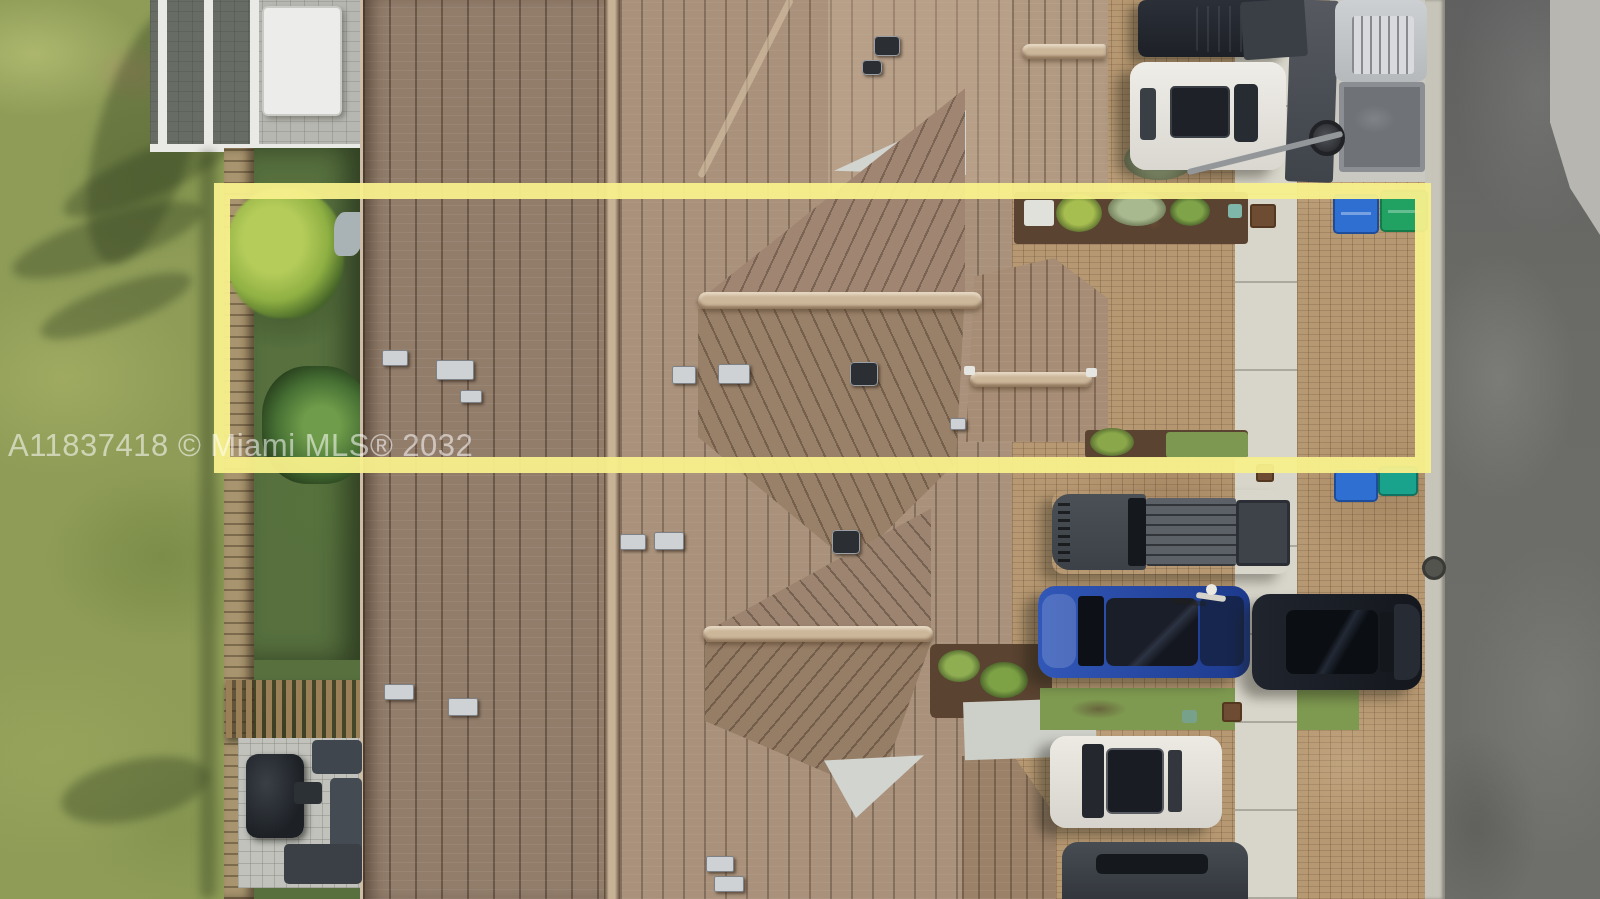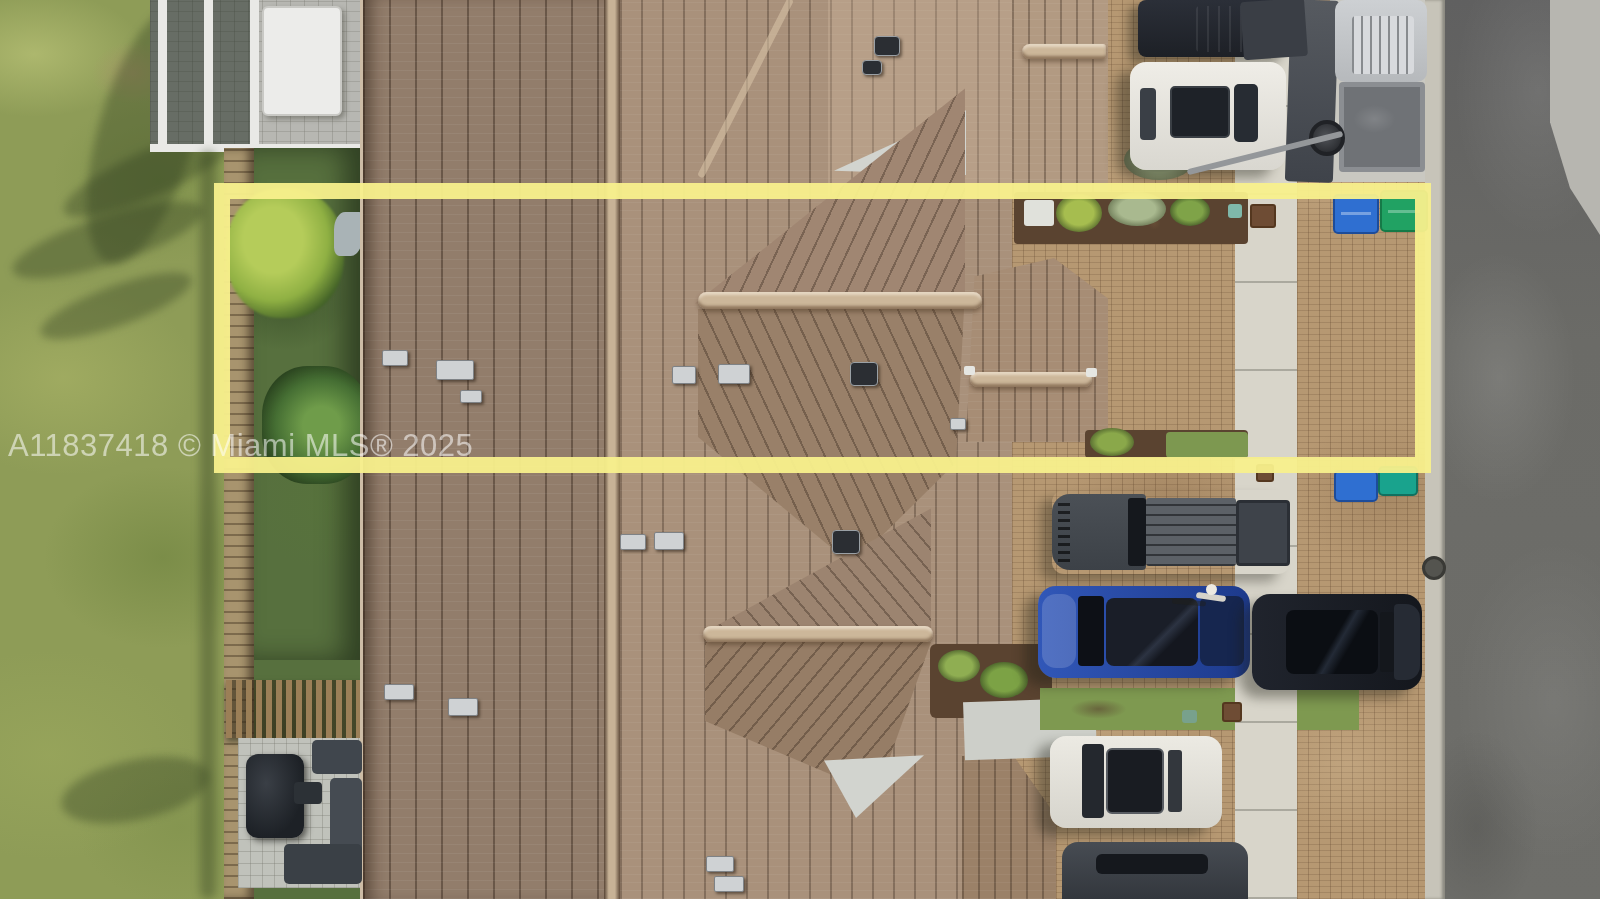--- a/index.html
+++ b/index.html
@@ -260,7 +260,7 @@
   <div class="bin" style="left:1378px;top:466px;width:40px;height:30px;background:#19a38d;border:2px solid #11705f;z-index:5;"></div>
 
   <div id="highlight-box" style="border-color: rgb(248, 240, 140); opacity: 0.95;"></div>
-  <div id="watermark" style="color: rgb(255, 255, 255); opacity: 0.55;">A11837418 © Miami MLS® 2025</div>
+  <div id="watermark" style="color: rgb(255, 255, 255); opacity: 0.55;">A11837418 © Miami MLS® 2032</div>
 
 </div>
 

